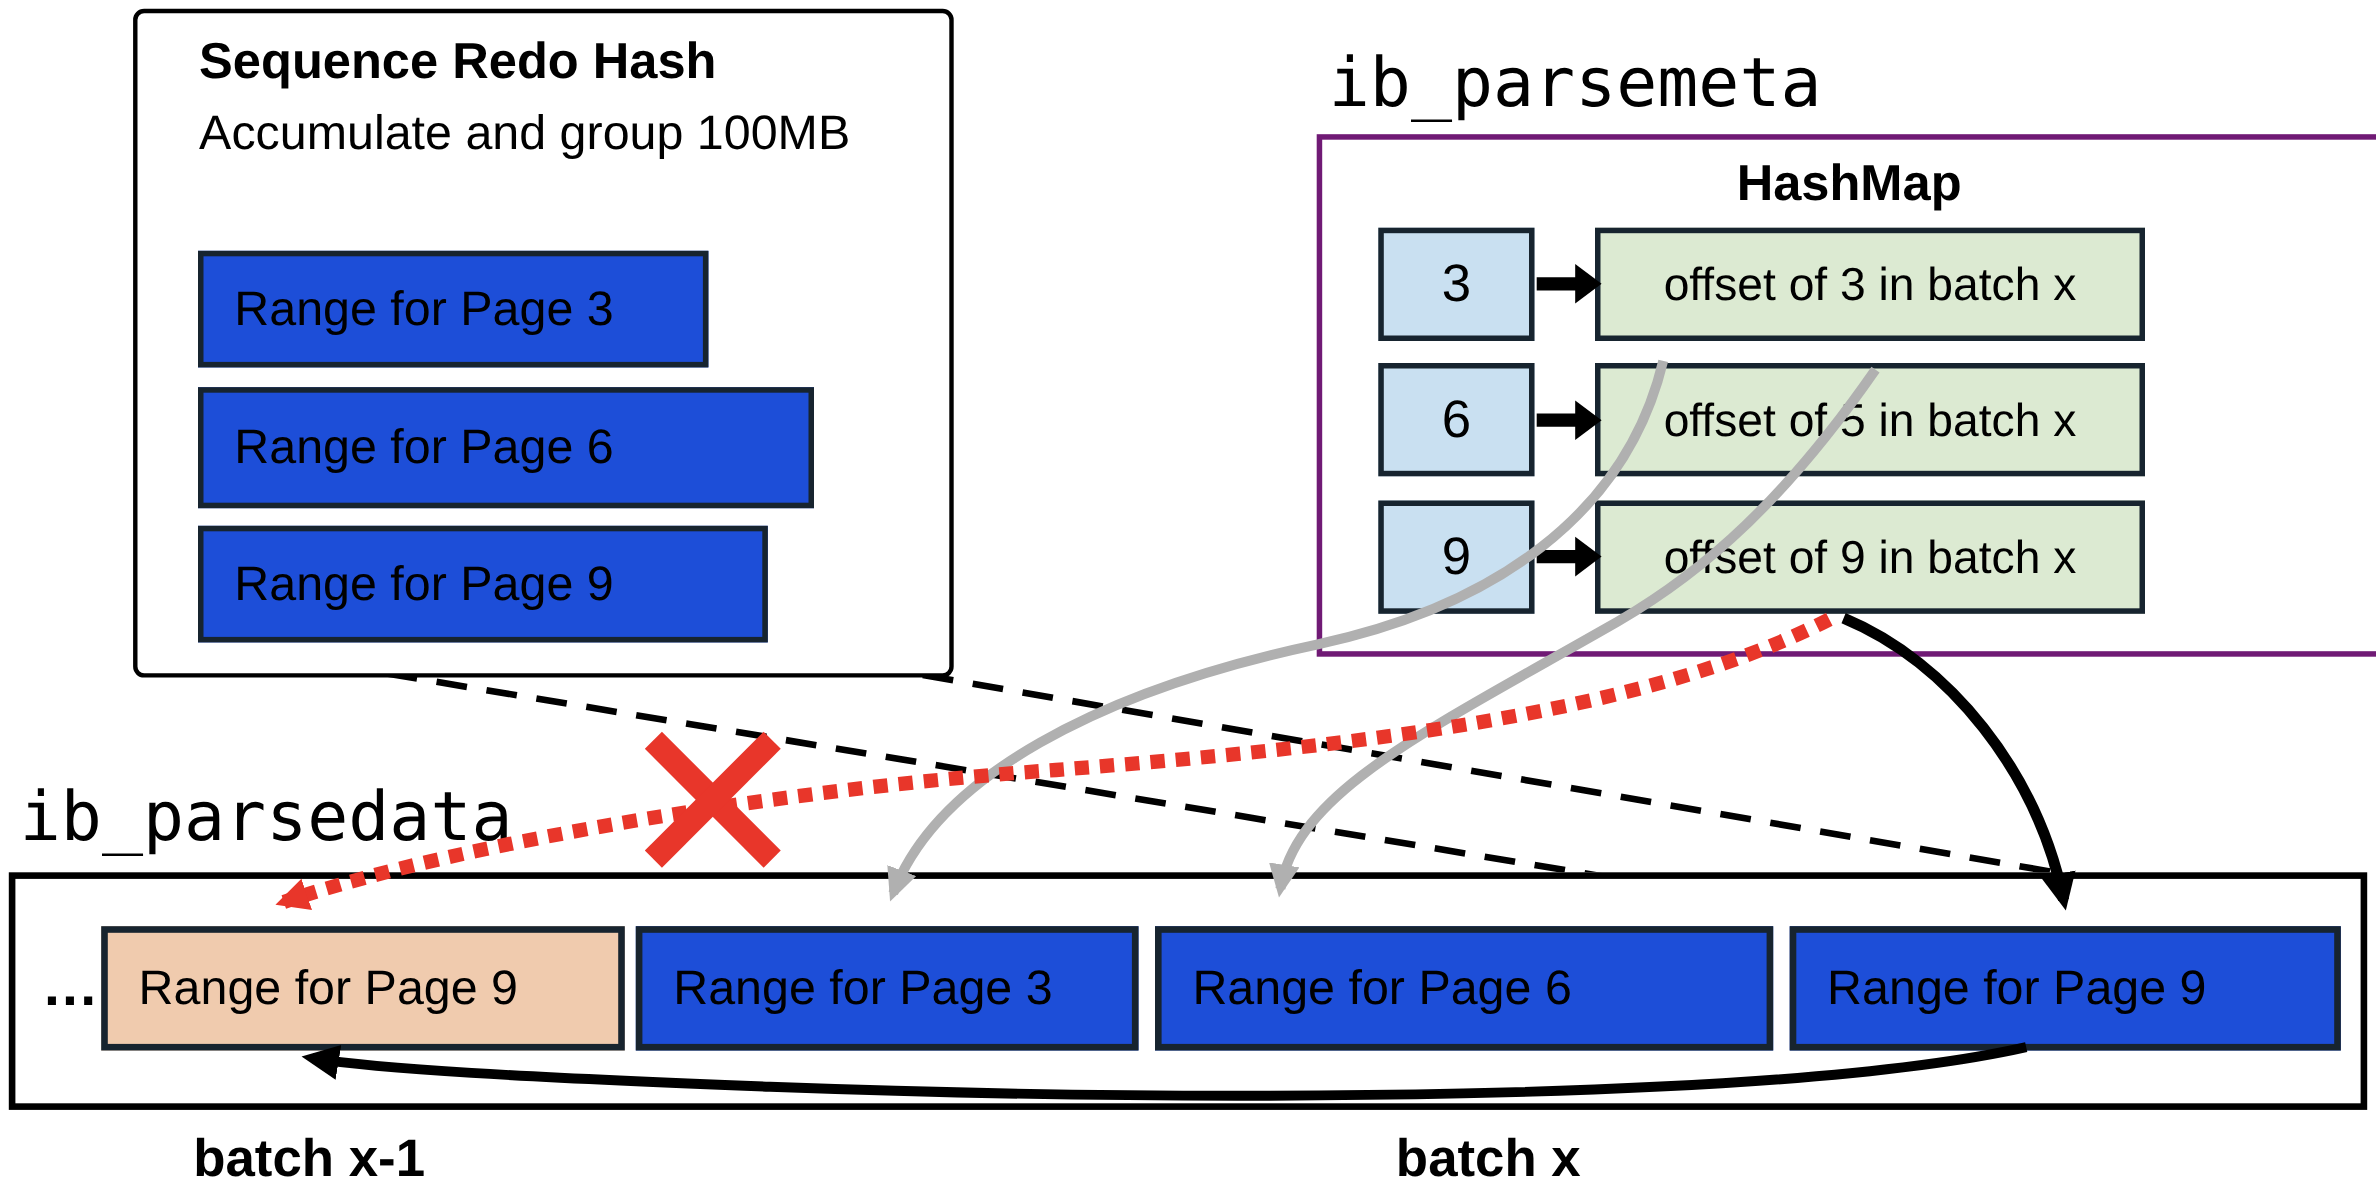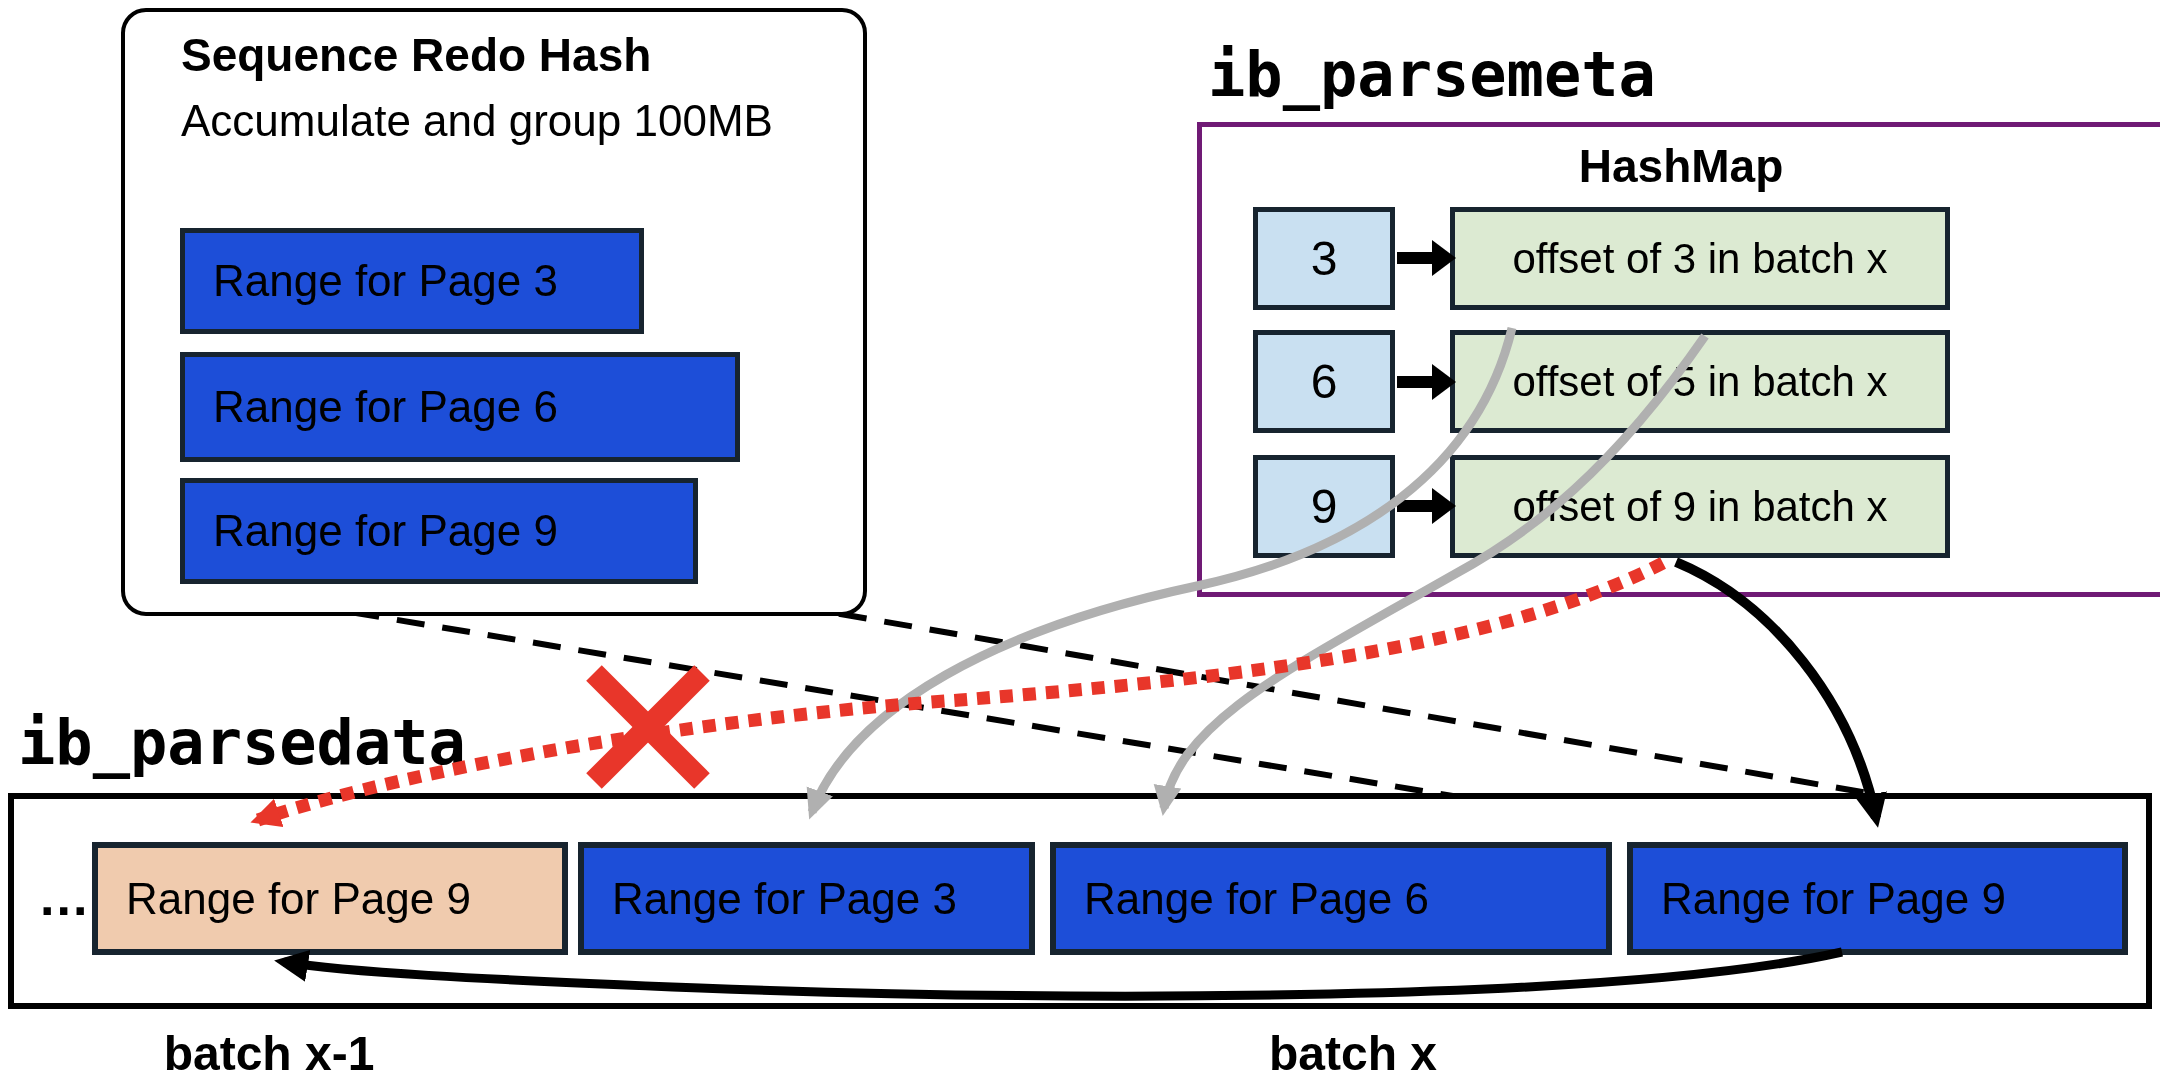--- a/index.html
+++ b/index.html
@@ -14,7 +14,7 @@
 
   
   .seq-container{left:121px;top:8px;width:746px;height:608px;border:4px solid #000;
-                 border-radius:25px;background:#fff;z-index:2;}
+                 border-radius:10px;background:#fff;z-index:2;}
   .seq-title{left:56px;top:16px;font-size:46px;font-weight:bold;white-space:nowrap;}
   .seq-desc{left:56px;top:78px;font-size:44px;line-height:61px;white-space:nowrap;}
 

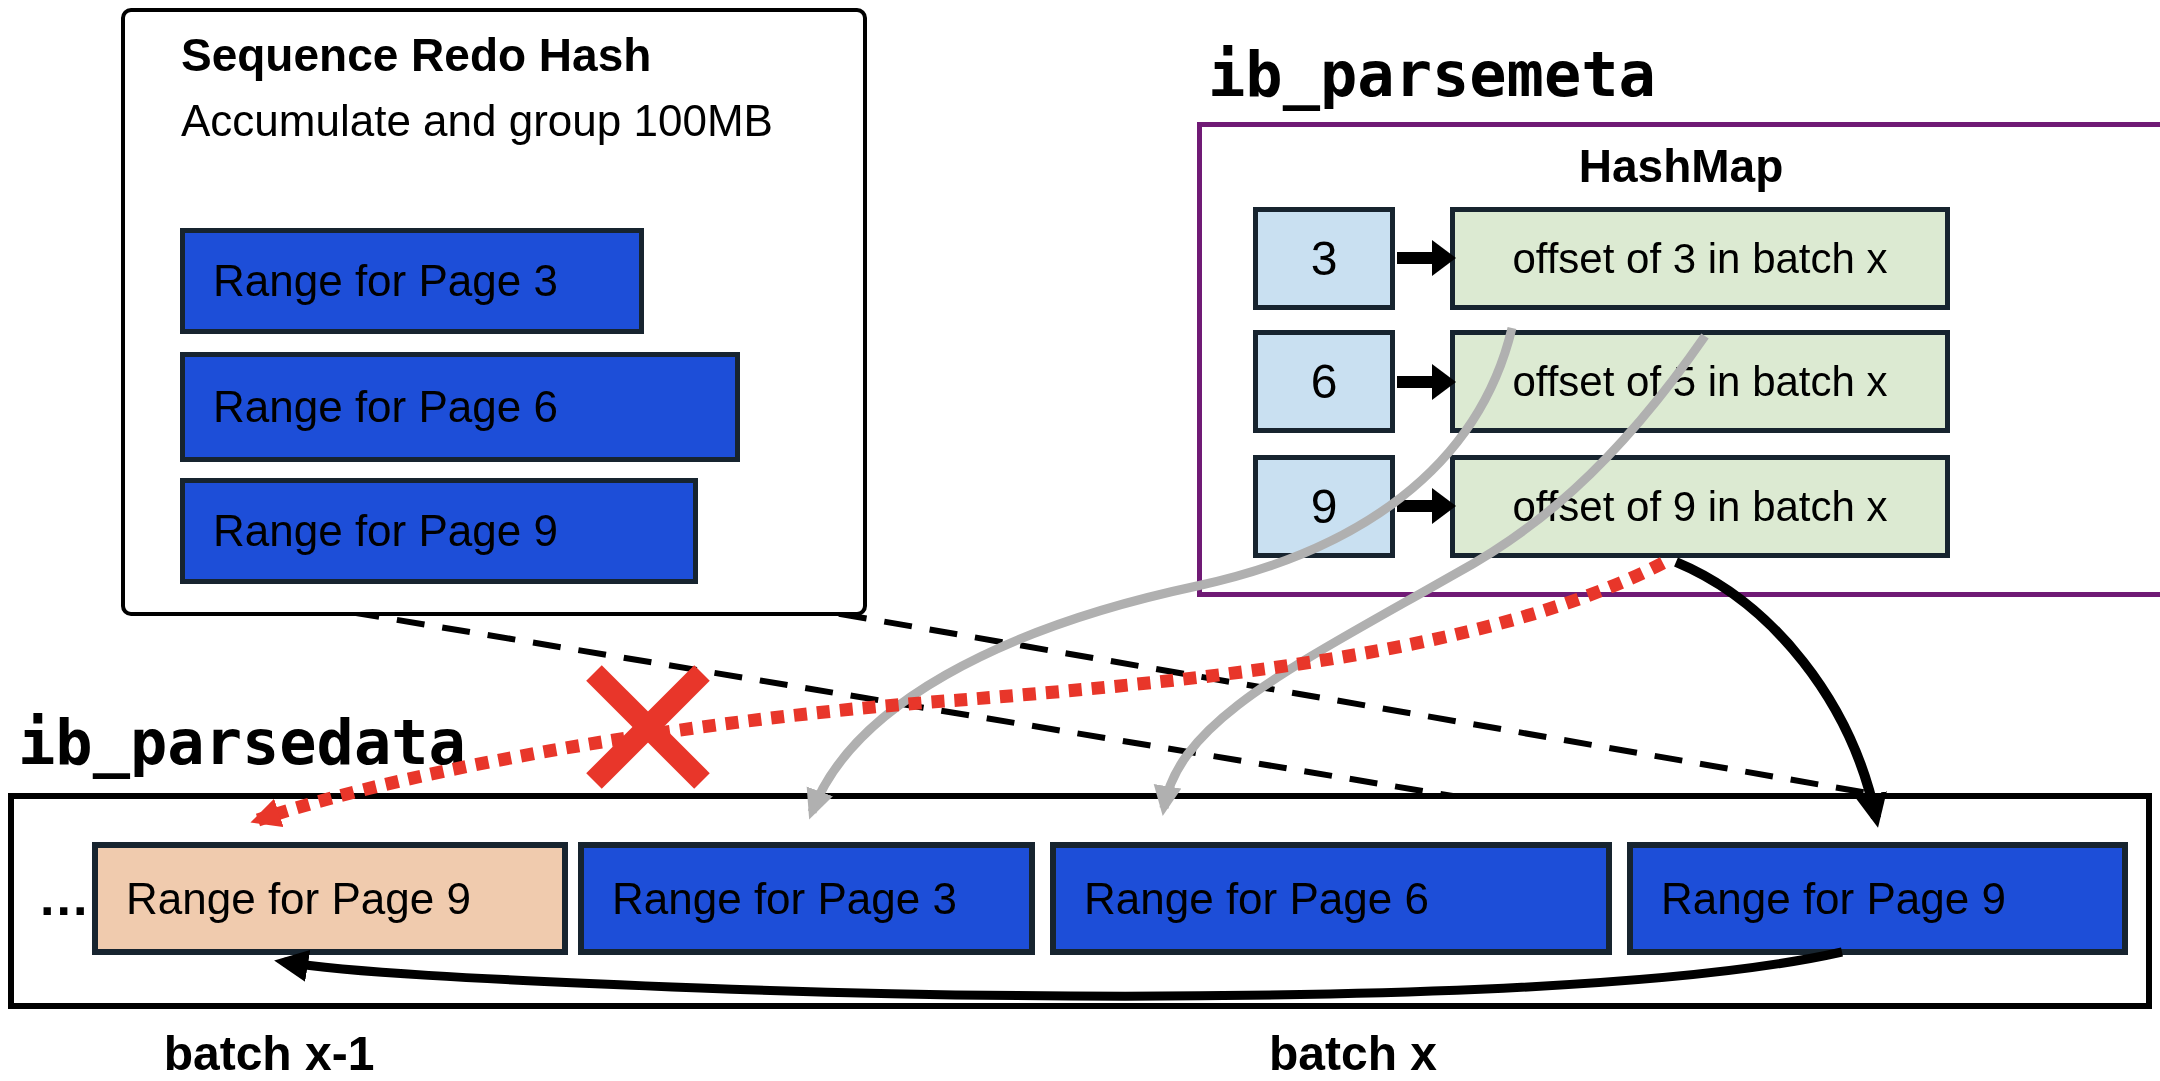--- a/index.html
+++ b/index.html
@@ -25,7 +25,7 @@
   .seq-r2{left:55px;top:466px;width:518px;height:106px;}
 
   
-  .mono-label{font-family:"DejaVu Sans Mono", monospace;font-weight:bold;font-size:62px;
+  .mono-label{font-family:"DejaVu Sans Mono", monospace;font-weight:normal;font-size:62px;
               white-space:nowrap;z-index:2;}
   .pm-label{left:1208px;top:38px;}
   .pm-box{left:1197px;top:122px;width:968px;height:475px;border:5px solid #701a75;background:#fff;z-index:2;}

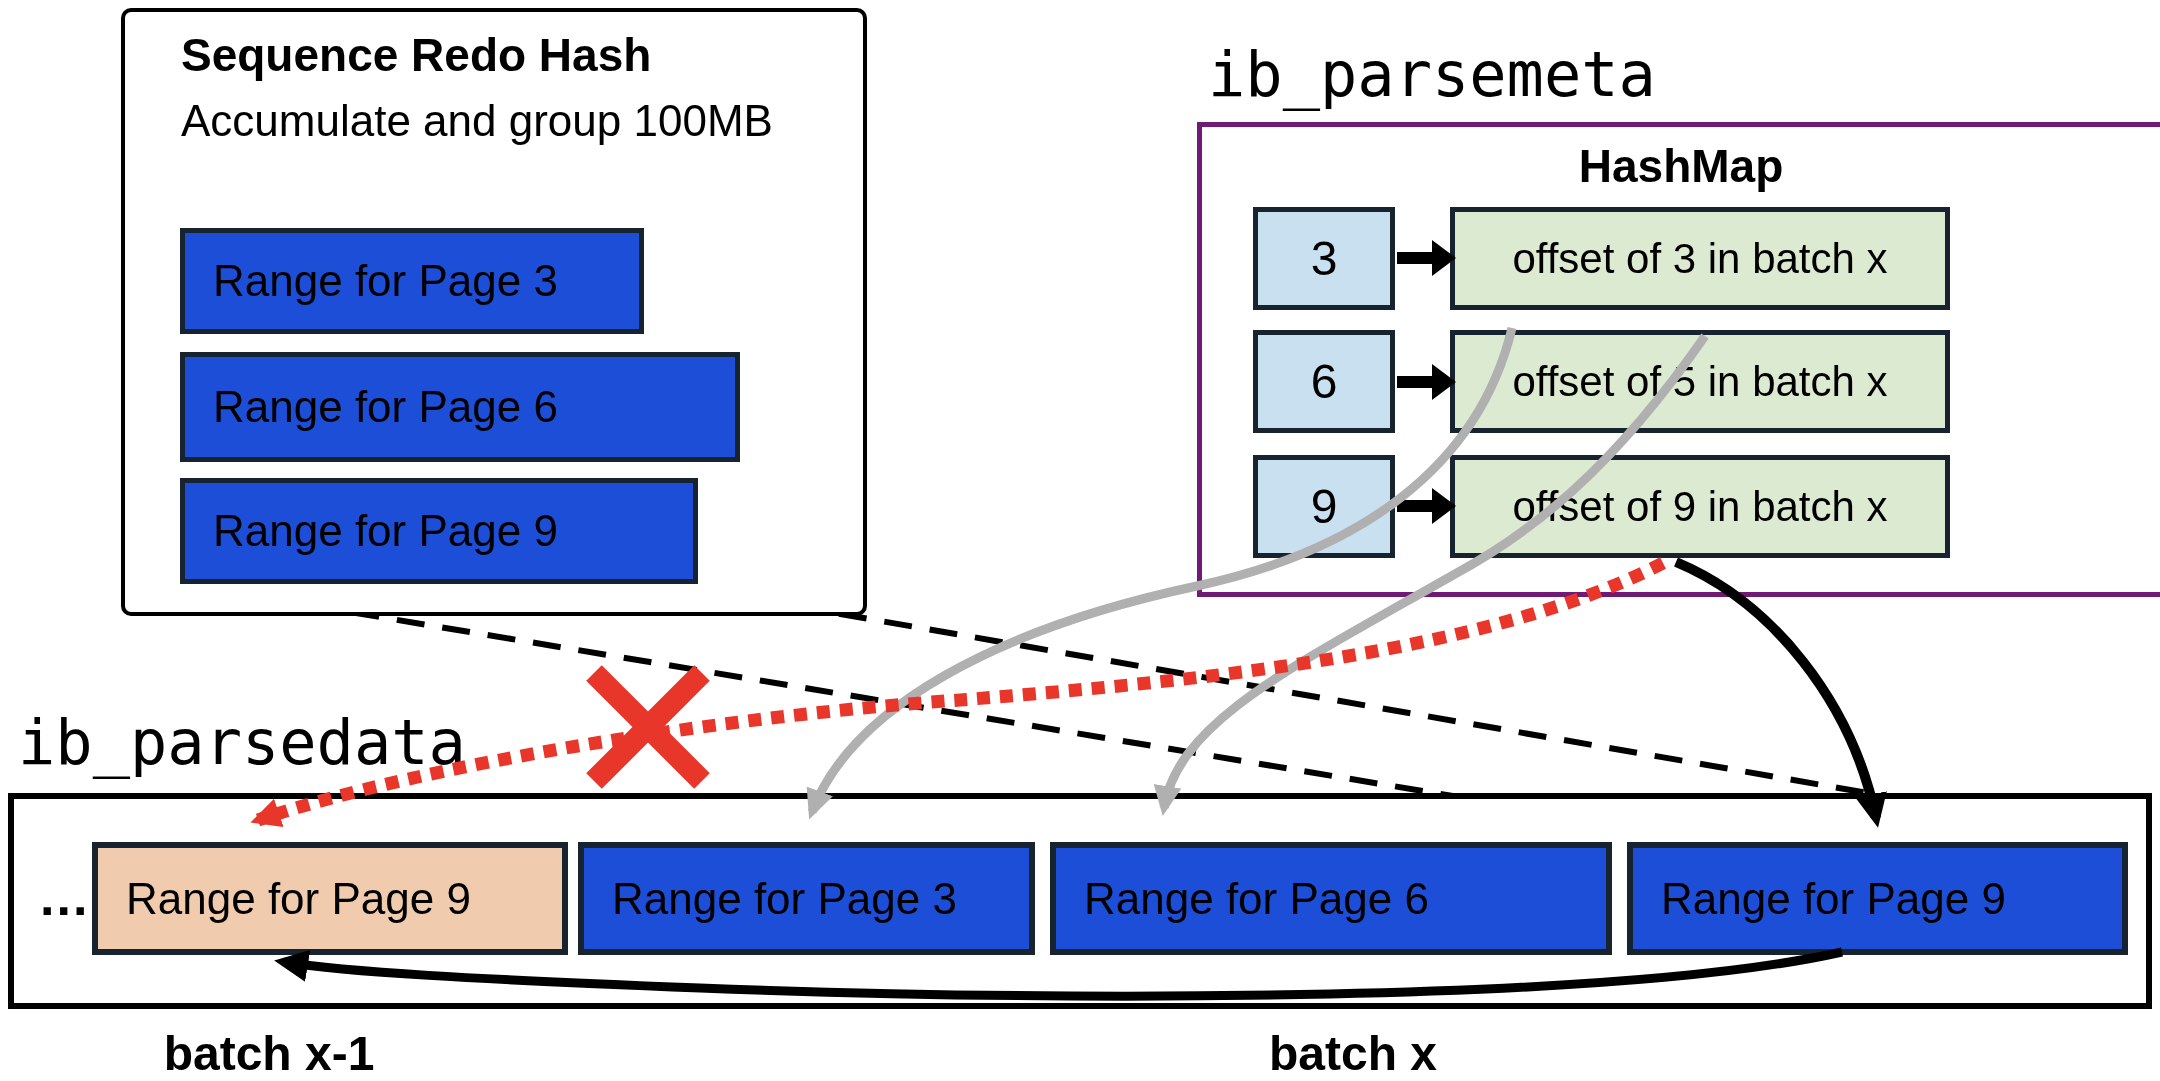--- a/index.html
+++ b/index.html
@@ -48,7 +48,7 @@
 
   .batch-label{top:1026px;transform:translateX(-50%);font-size:48px;font-weight:bold;
                white-space:nowrap;z-index:2;}
-  .batch-prev{left:269px;}
+  .batch-prev{left:281px;}
   .batch-cur{left:1353px;}
 </style>
 </head>

